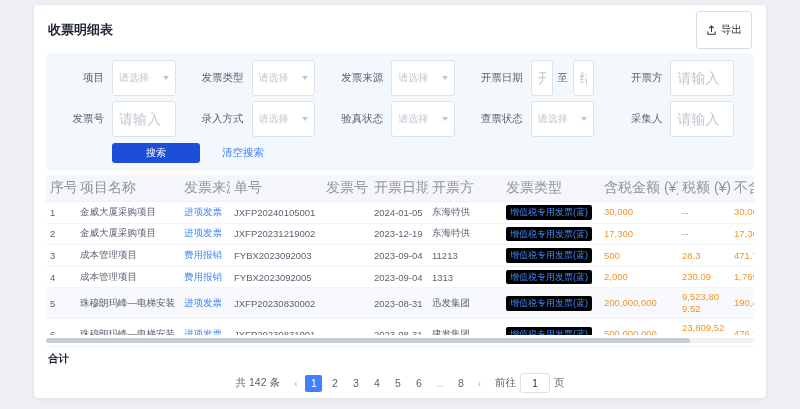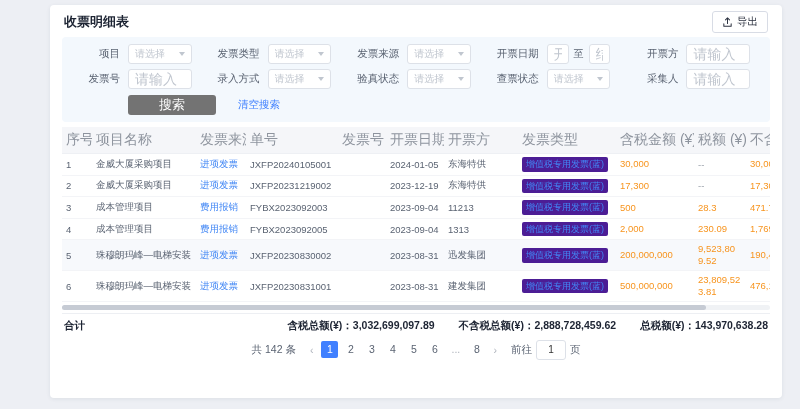--- a/index.html
+++ b/index.html
@@ -5,7 +5,7 @@
   html,body{margin:0;padding:0;}
   .page{position:relative;width:800px;height:409px;background:#edeff4;overflow:hidden;
         font-family:"Liberation Sans","DejaVu Sans",sans-serif;}
-  .card{position:absolute;left:50px;top:5px;width:732px;height:393px;background:#fff;
+  .card{position:absolute;left:34px;top:5px;width:732px;height:393px;background:#fff;
         border-radius:4px;box-shadow:0 1px 4px rgba(31,45,61,.08);display:flex;
         flex-direction:column;overflow:hidden;}
   .titlebar{display:flex;align-items:center;justify-content:space-between;padding:6px 14px 4px;}

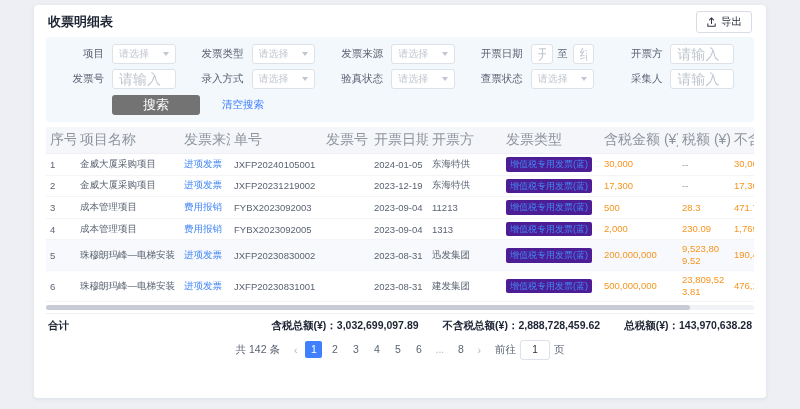--- a/index.html
+++ b/index.html
@@ -11,7 +11,7 @@
   .titlebar{display:flex;align-items:center;justify-content:space-between;padding:6px 14px 4px;}
   .title{margin:0;font-size:13px;font-weight:bold;color:#1d2433;}
   .export-btn{display:flex;align-items:center;gap:4px;background:#fff;border:1px solid #d8dce5;
-        border-radius:3px;padding:3px 9px;font-size:10.5px;color:#2c3240;cursor:pointer;font-family:inherit;}
+        border-radius:3px;padding:11px 9px;font-size:10.5px;color:#2c3240;cursor:pointer;font-family:inherit;}
   .exp-icon svg{display:block;}
   .filters{margin:0 12px;background:#f3f8fd;border-radius:4px;padding:7px 8px 7px 2px;}
   .fgrid{display:grid;grid-template-columns:1fr 1fr 1fr 1fr 1fr;row-gap:5px;}

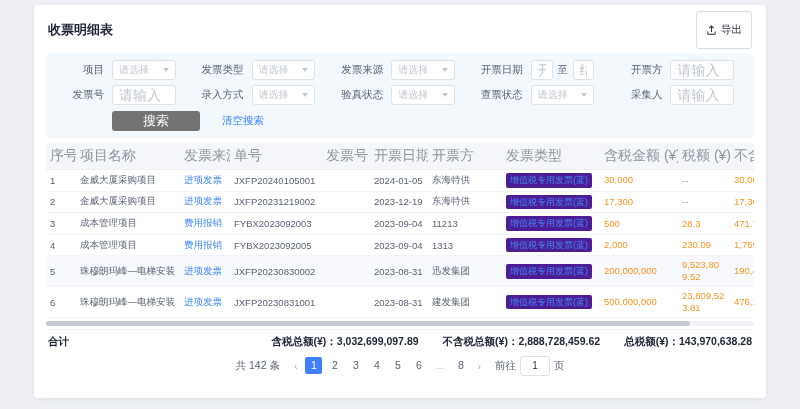--- a/index.html
+++ b/index.html
@@ -17,7 +17,7 @@
   .fgrid{display:grid;grid-template-columns:1fr 1fr 1fr 1fr 1fr;row-gap:5px;}
   .f-item{display:flex;align-items:center;min-width:0;padding-right:12px;}
   .f-label{flex:none;width:56px;text-align:right;margin-right:8px;font-size:10.5px;color:#5a6372;white-space:nowrap;}
-  .control{flex:1;display:flex;align-items:center;height:20px;background:#fff;border:1px solid #dde1e8;
+  .control{flex:1;display:flex;align-items:center;height:36px;background:#fff;border:1px solid #dde1e8;
         border-radius:3px;padding:0 6px;min-width:0;box-sizing:border-box;}
   .control.select{justify-content:space-between;cursor:pointer;}
   .ph{font-size:10px;color:#c0c6cf;white-space:nowrap;overflow:hidden;}

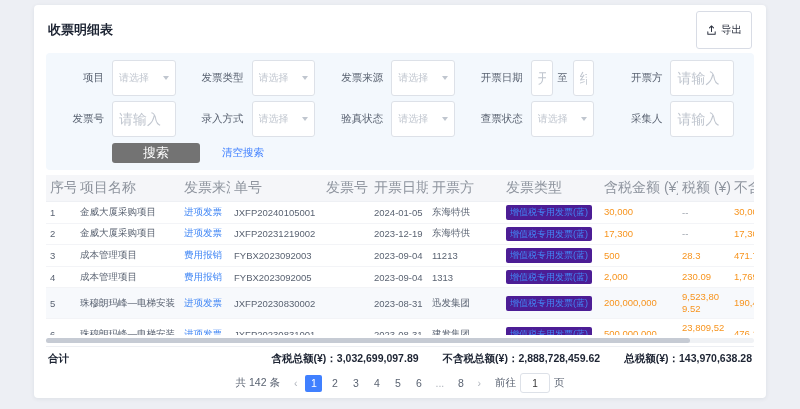--- a/index.html
+++ b/index.html
@@ -28,8 +28,8 @@
   .inp::placeholder{color:#c0c6cf;}
   .sep{margin:0 5px;font-size:10px;color:#5a6372;flex:none;}
   .btnrow{margin-top:6px;padding-left:64px;display:flex;align-items:center;}
-  .search-btn{width:88px;height:20px;background:#737373;color:#fff;border:none;border-radius:3px;
-        font-size:13px;cursor:pointer;font-family:inherit;}
+  .search-btn{width:88px;height:20px;background:#1d4ed8;color:#fff;border:none;border-radius:3px;
+        font-size:10px;cursor:pointer;font-family:inherit;}
   .clear-btn{background:none;border:none;color:#4080ff;font-size:10.5px;margin-left:16px;cursor:pointer;font-family:inherit;}
   .tblwrap{margin:5px 12px 0;overflow:hidden;}
   .tbl{border-collapse:collapse;table-layout:fixed;width:772px;}

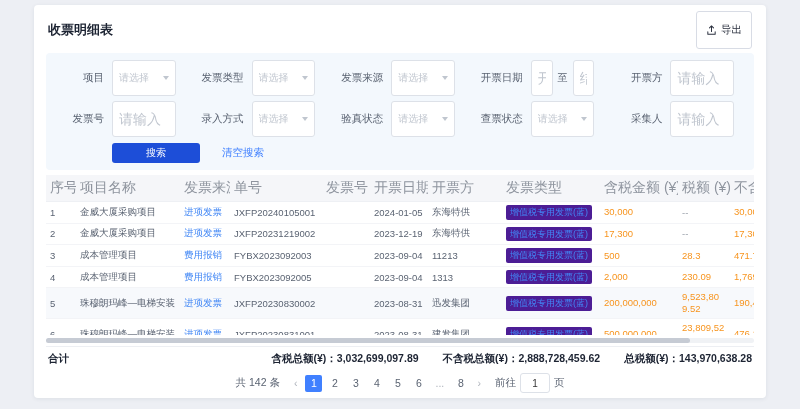--- a/index.html
+++ b/index.html
@@ -40,7 +40,7 @@
   .tbl tbody tr:nth-child(5),.tbl tbody tr:nth-child(7){background:#f7f9fc;}
   .td-index,.td-project,.td-source,.td-order-no,.td-invoice-no,.td-date,.td-issuer{white-space:nowrap;}
   .link{color:#4287f5;cursor:pointer;}
-  .badge{display:inline-block;background:#4c1d95;color:#4287f5;font-size:9px;line-height:1.4;
+  .badge{display:inline-block;background:#000000;color:#4287f5;font-size:9px;line-height:1.4;
         padding:1px 4px;border-radius:2px;white-space:nowrap;}
   .amt{color:#f7941e;word-break:break-all;line-height:1.25;display:inline-block;}
   .dash{color:#9aa1ab;}

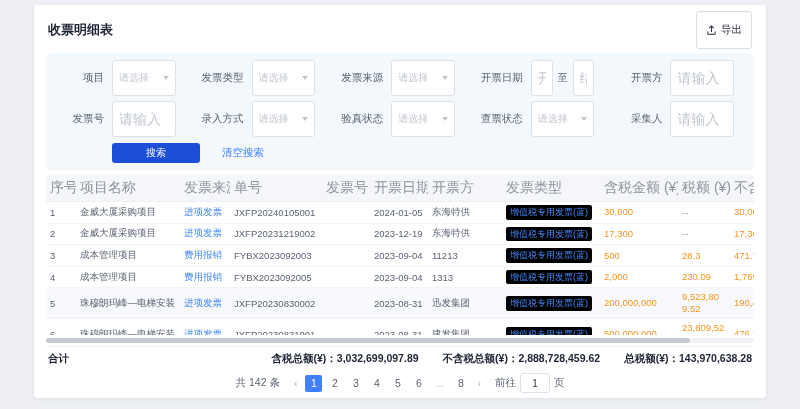--- a/index.html
+++ b/index.html
@@ -280,11 +280,6 @@
 
     <div class="summary">
       <span class="sum-label">合计</span>
-      <div class="sum-items">
-        <span class="sum-item"><span>含税总额(¥)：</span><span>3,032,699,097.89</span></span>
-        <span class="sum-item"><span>不含税总额(¥)：</span><span>2,888,728,459.62</span></span>
-        <span class="sum-item"><span>总税额(¥)：</span><span>143,970,638.28</span></span>
-      </div>
     </div>
 
     <div class="pager">

